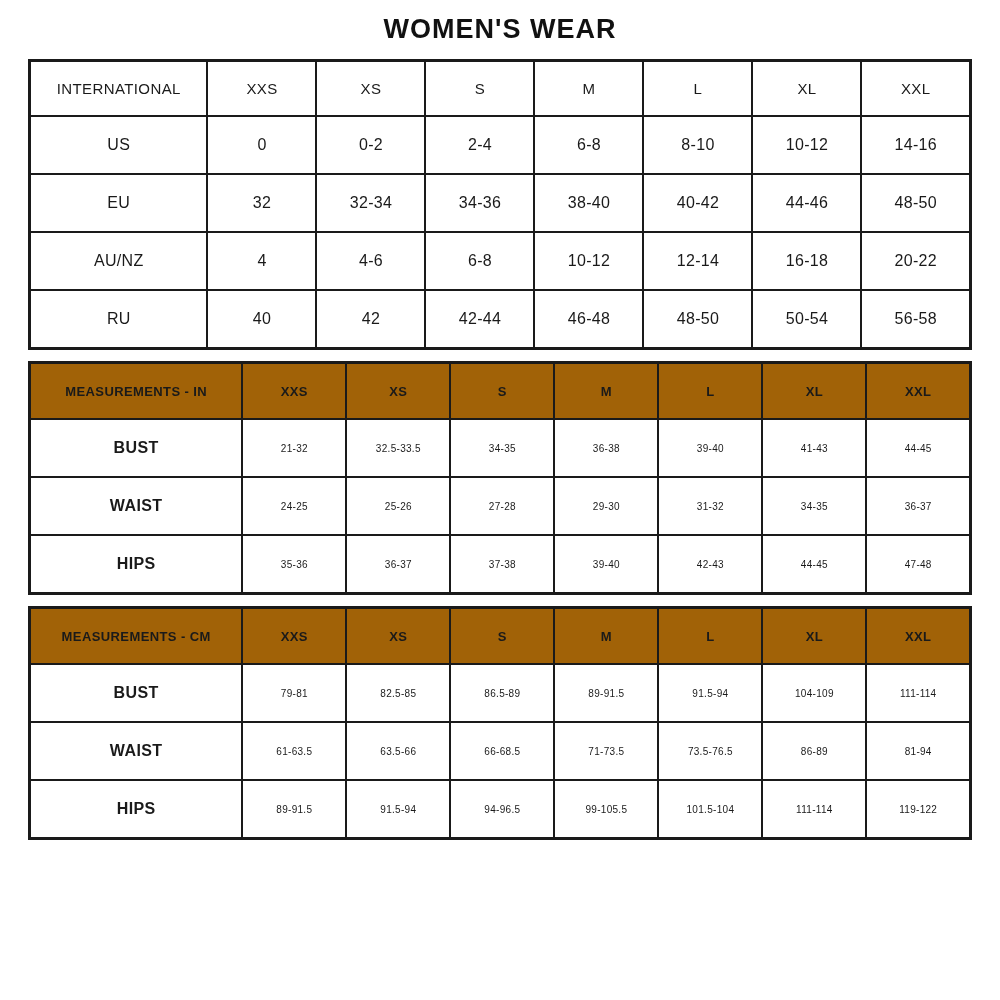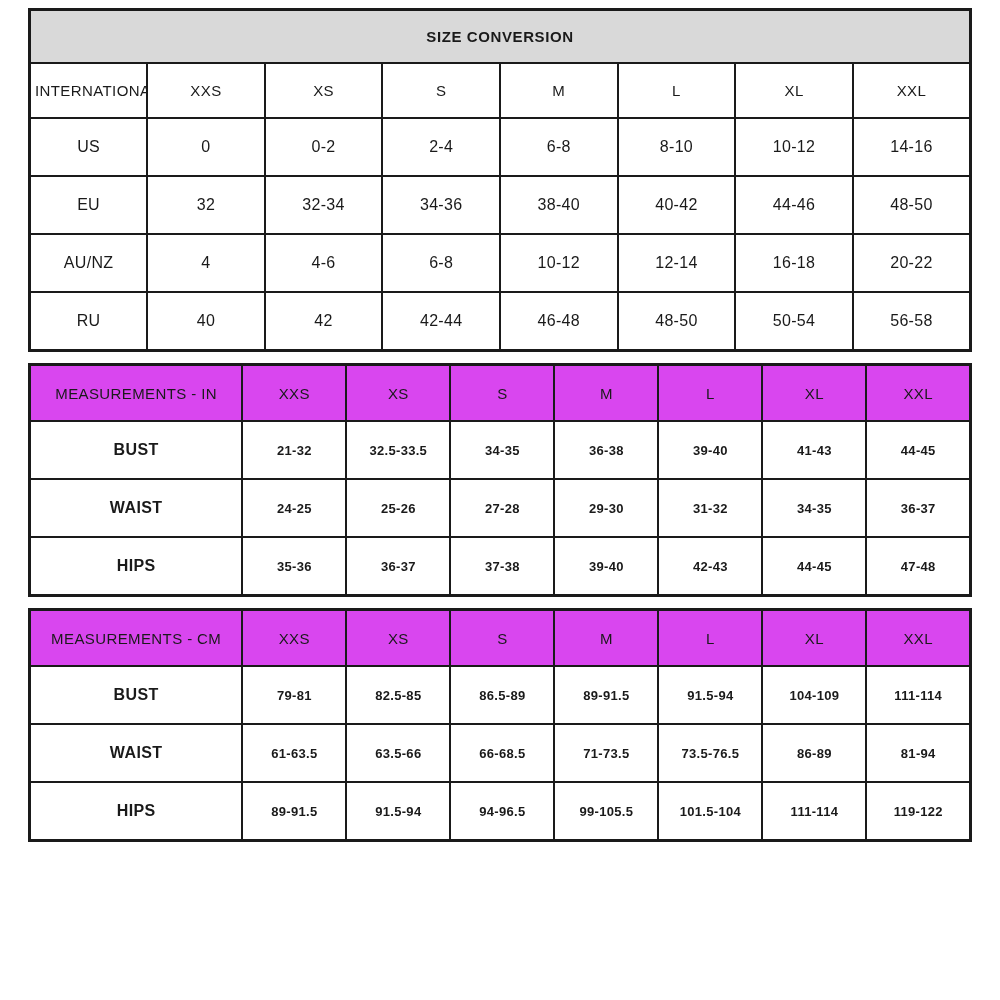--- a/index.html
+++ b/index.html
@@ -88,6 +88,7 @@
 <body>
 
 <div class="page">
+  <h1 class="page-title">WOMEN'S WEAR</h1>
 
   <table class="size-table" data-table="size_conversion">
       <thead>

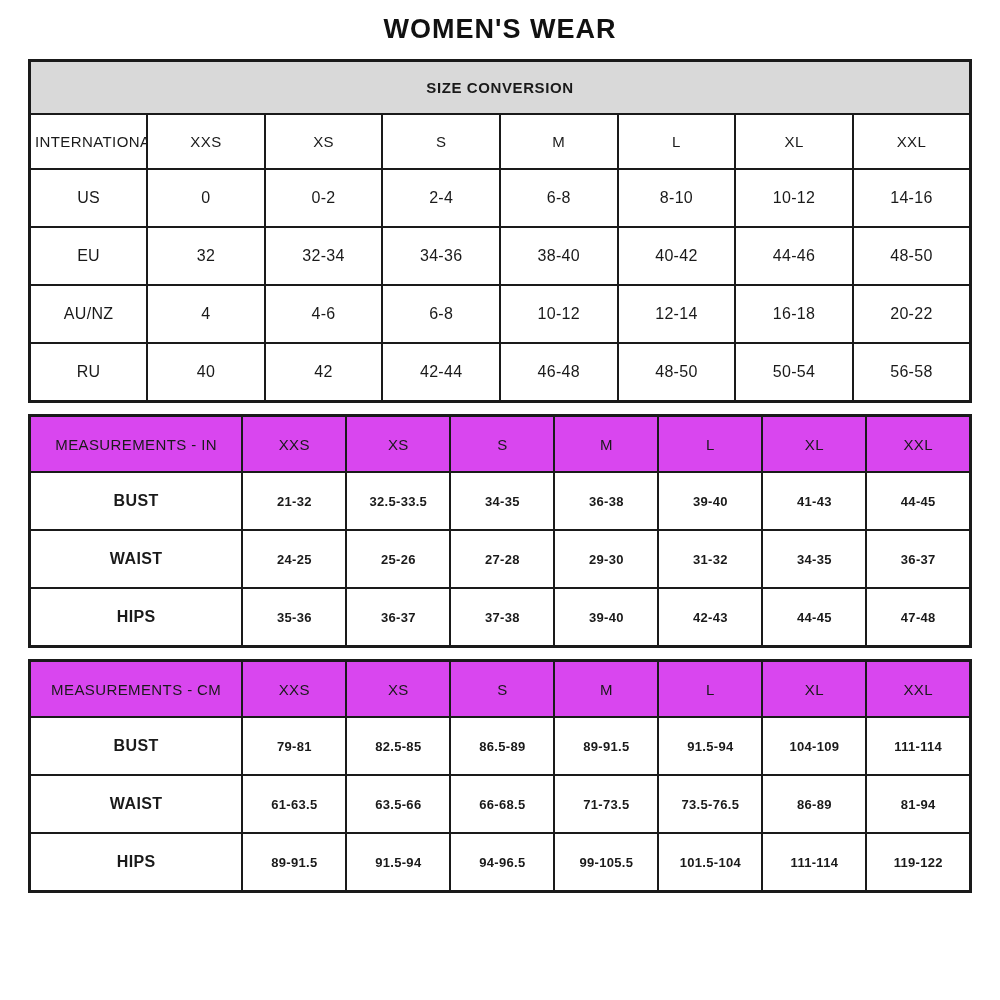--- a/index.html
+++ b/index.html
@@ -93,9 +93,6 @@
   <table class="size-table" data-table="size_conversion">
       <thead>
         <tr>
-          <th class="merged" colspan="8">SIZE CONVERSION</th>
-        </tr>
-        <tr>
           <td class="colhead label-col">INTERNATIONAL</td>
           <td class="colhead">XXS</td>
           <td class="colhead">XS</td>

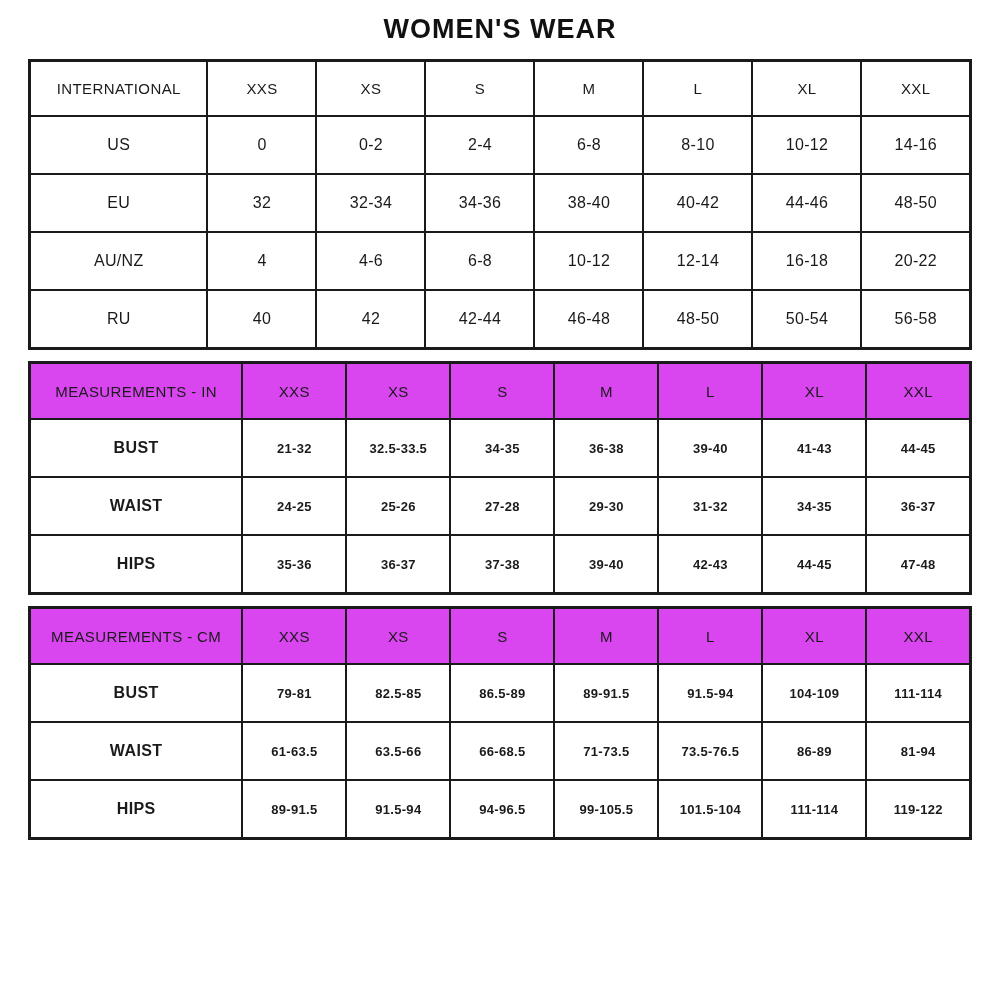--- a/index.html
+++ b/index.html
@@ -64,10 +64,10 @@
 
   
   table.measure th.head {
-    background: #d946ef;
+    background: #a16207;
     height: 54px;
-    font-size: 15px;
-    font-weight: 400;
+    font-size: 13px;
+    font-weight: 700;
     letter-spacing: 0.4px;
   }
   table.measure td.row-label {

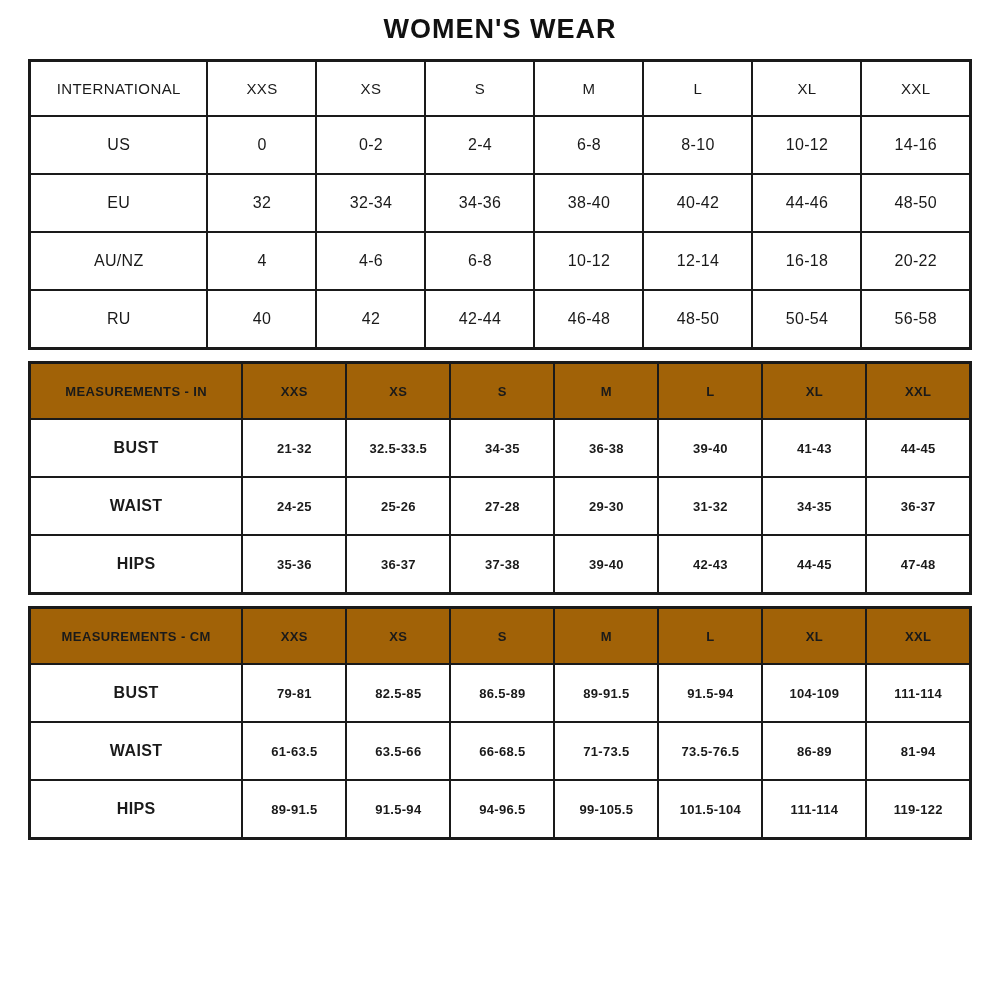--- a/index.html
+++ b/index.html
@@ -78,8 +78,8 @@
   }
   table.measure td.val {
     height: 56px;
-    font-size: 13px;
-    font-weight: 700;
+    font-size: 10px;
+    font-weight: 400;
     letter-spacing: 0.3px;
   }
   table.measure .label-col { width: 21.5%; }

